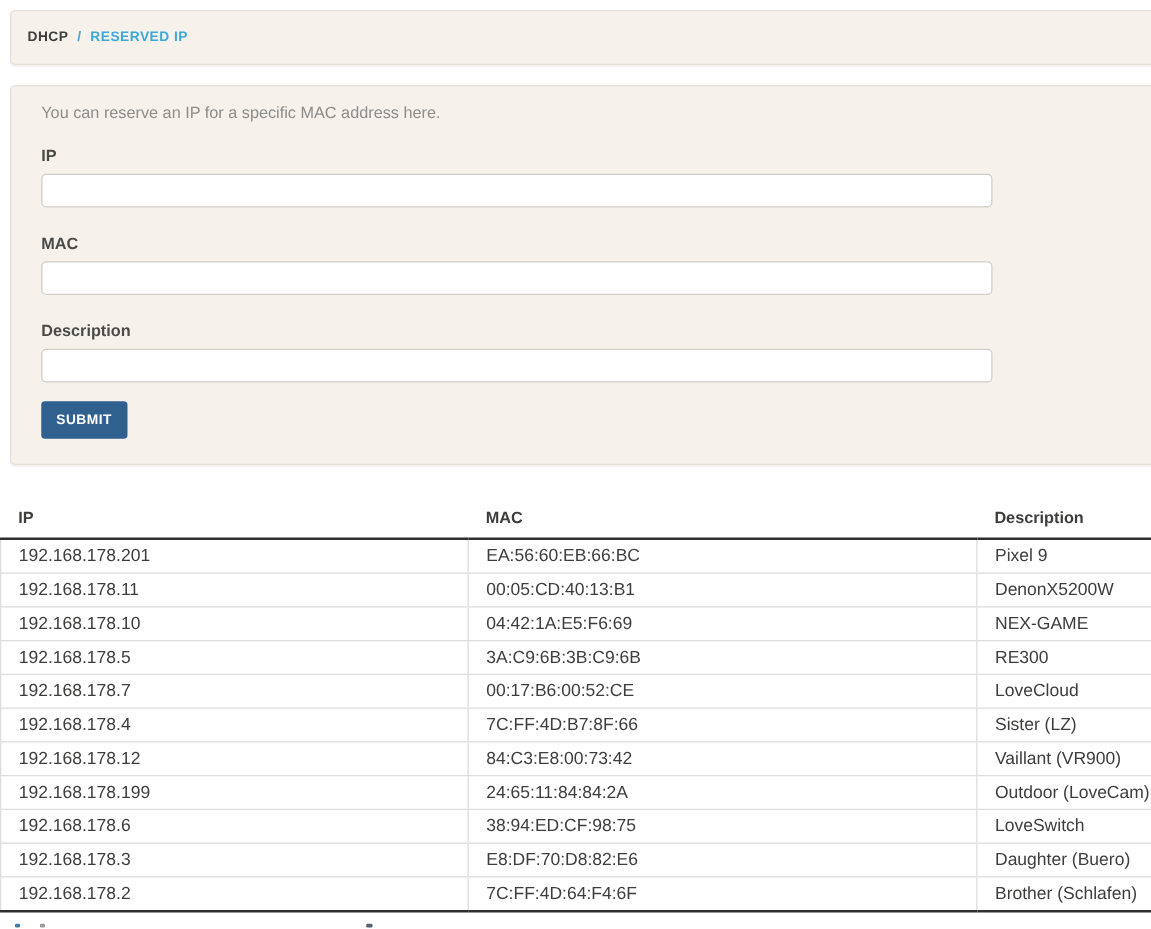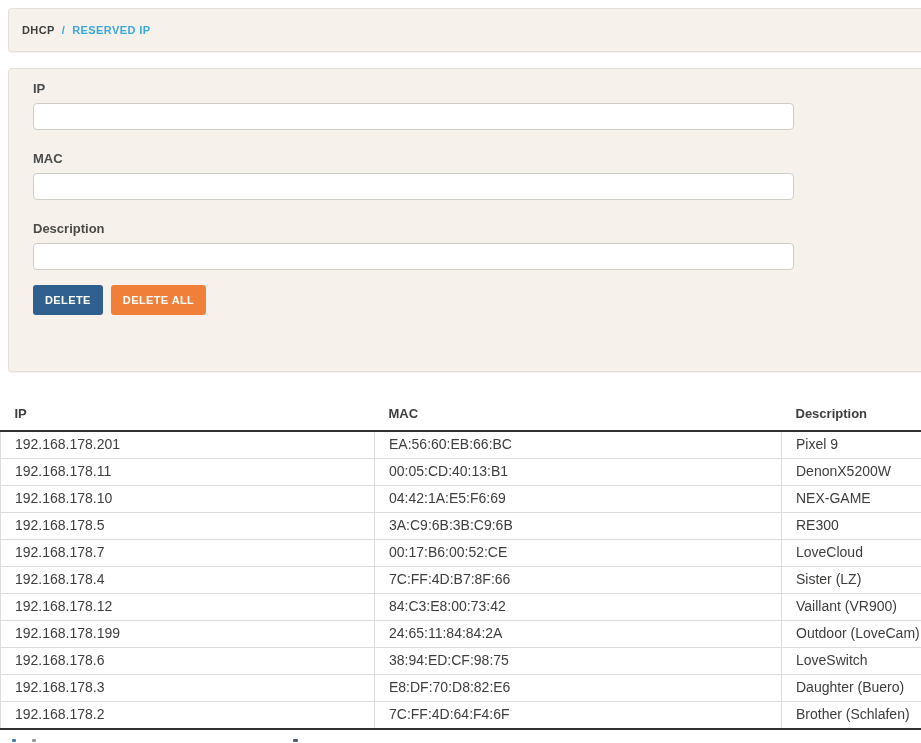--- a/index.html
+++ b/index.html
@@ -103,6 +103,7 @@
 </nav>
 
 <section class="panel">
+  <p class="intro">You can reserve an IP for a specific MAC address here.</p>
 
   <div class="field">
     <label class="field-label">IP</label>

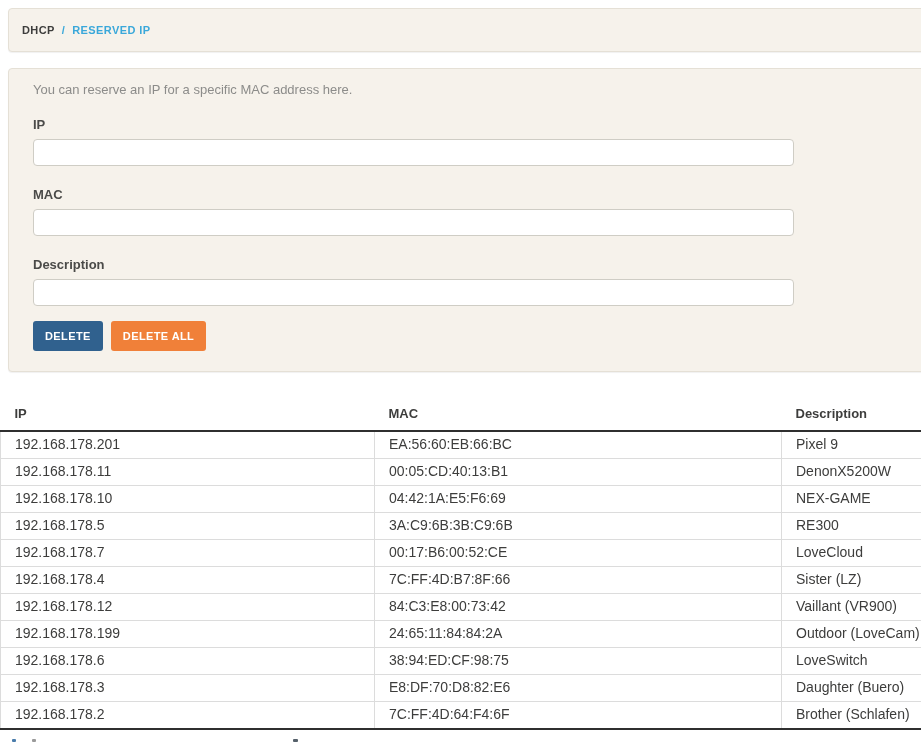--- a/index.html
+++ b/index.html
@@ -121,7 +121,7 @@
   </div>
 
   <div class="btn-row">
-    <button class="btn btn-submit">DELETE</button>
+    <button class="btn btn-submit">SUBMIT</button>
     <button class="btn btn-delete">DELETE ALL</button>
   </div>
 </section>

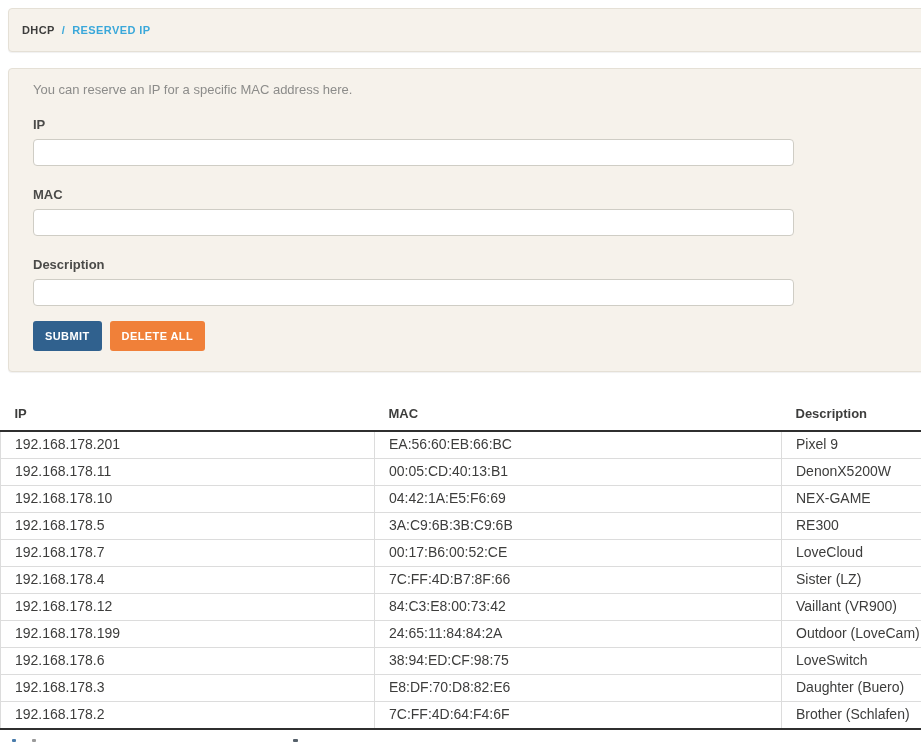--- a/index.html
+++ b/index.html
@@ -122,7 +122,6 @@
 
   <div class="btn-row">
     <button class="btn btn-submit">SUBMIT</button>
-    <button class="btn btn-delete">DELETE ALL</button>
   </div>
 </section>
 

